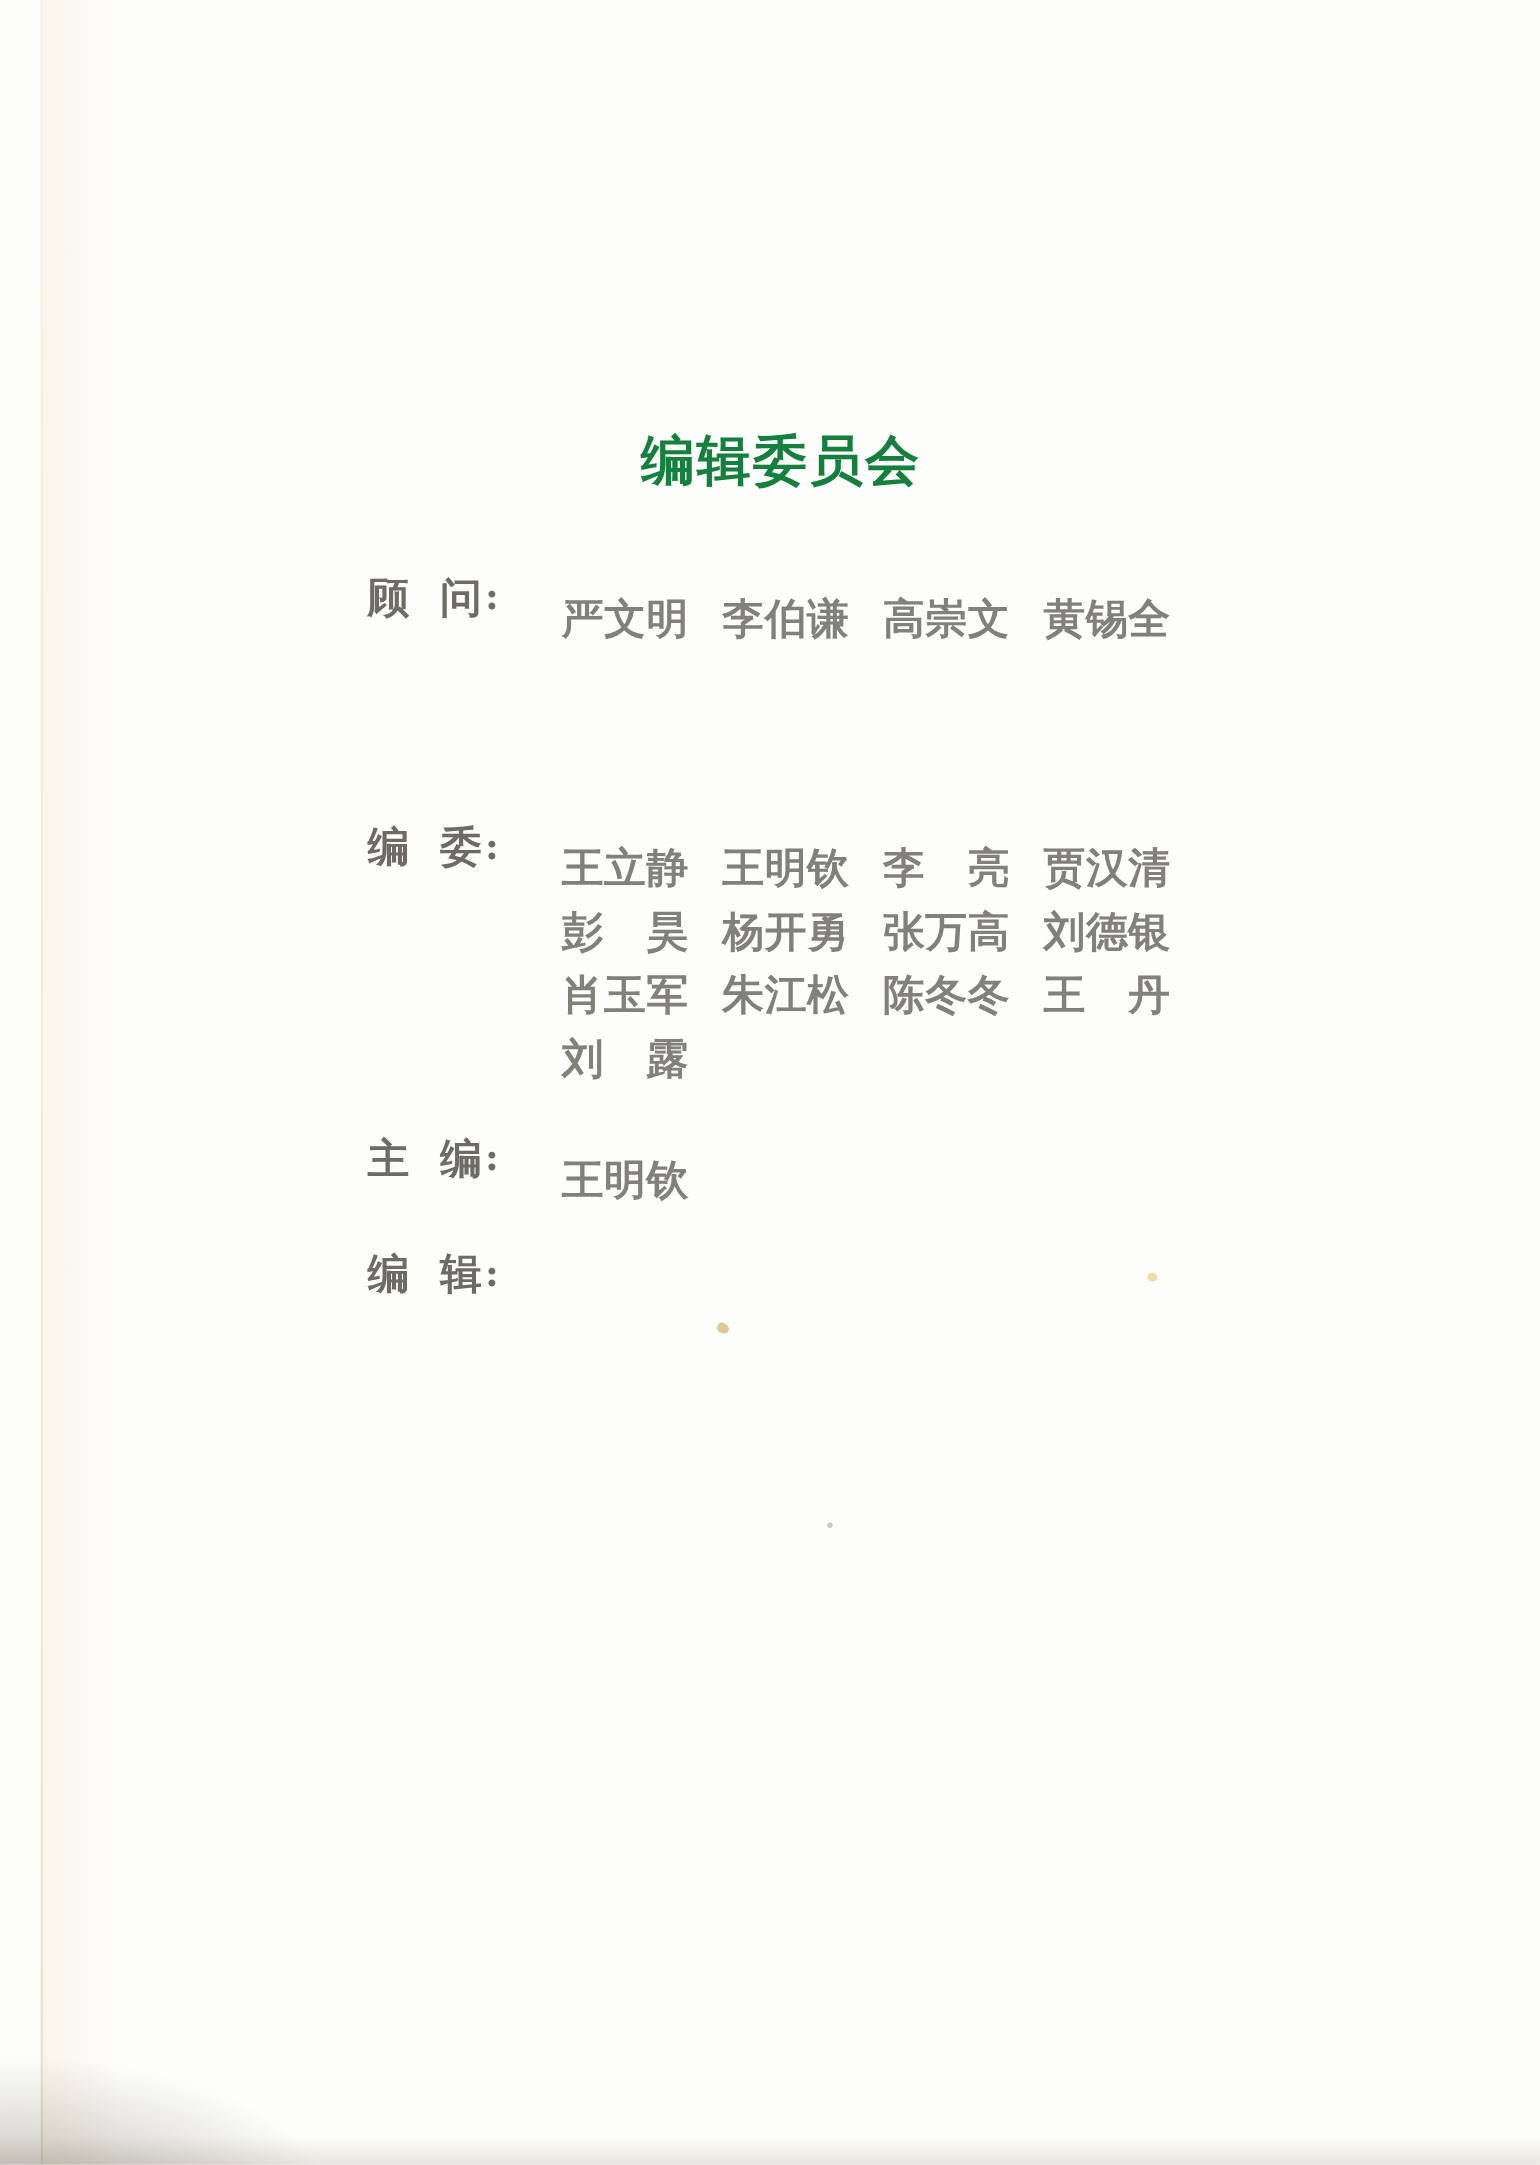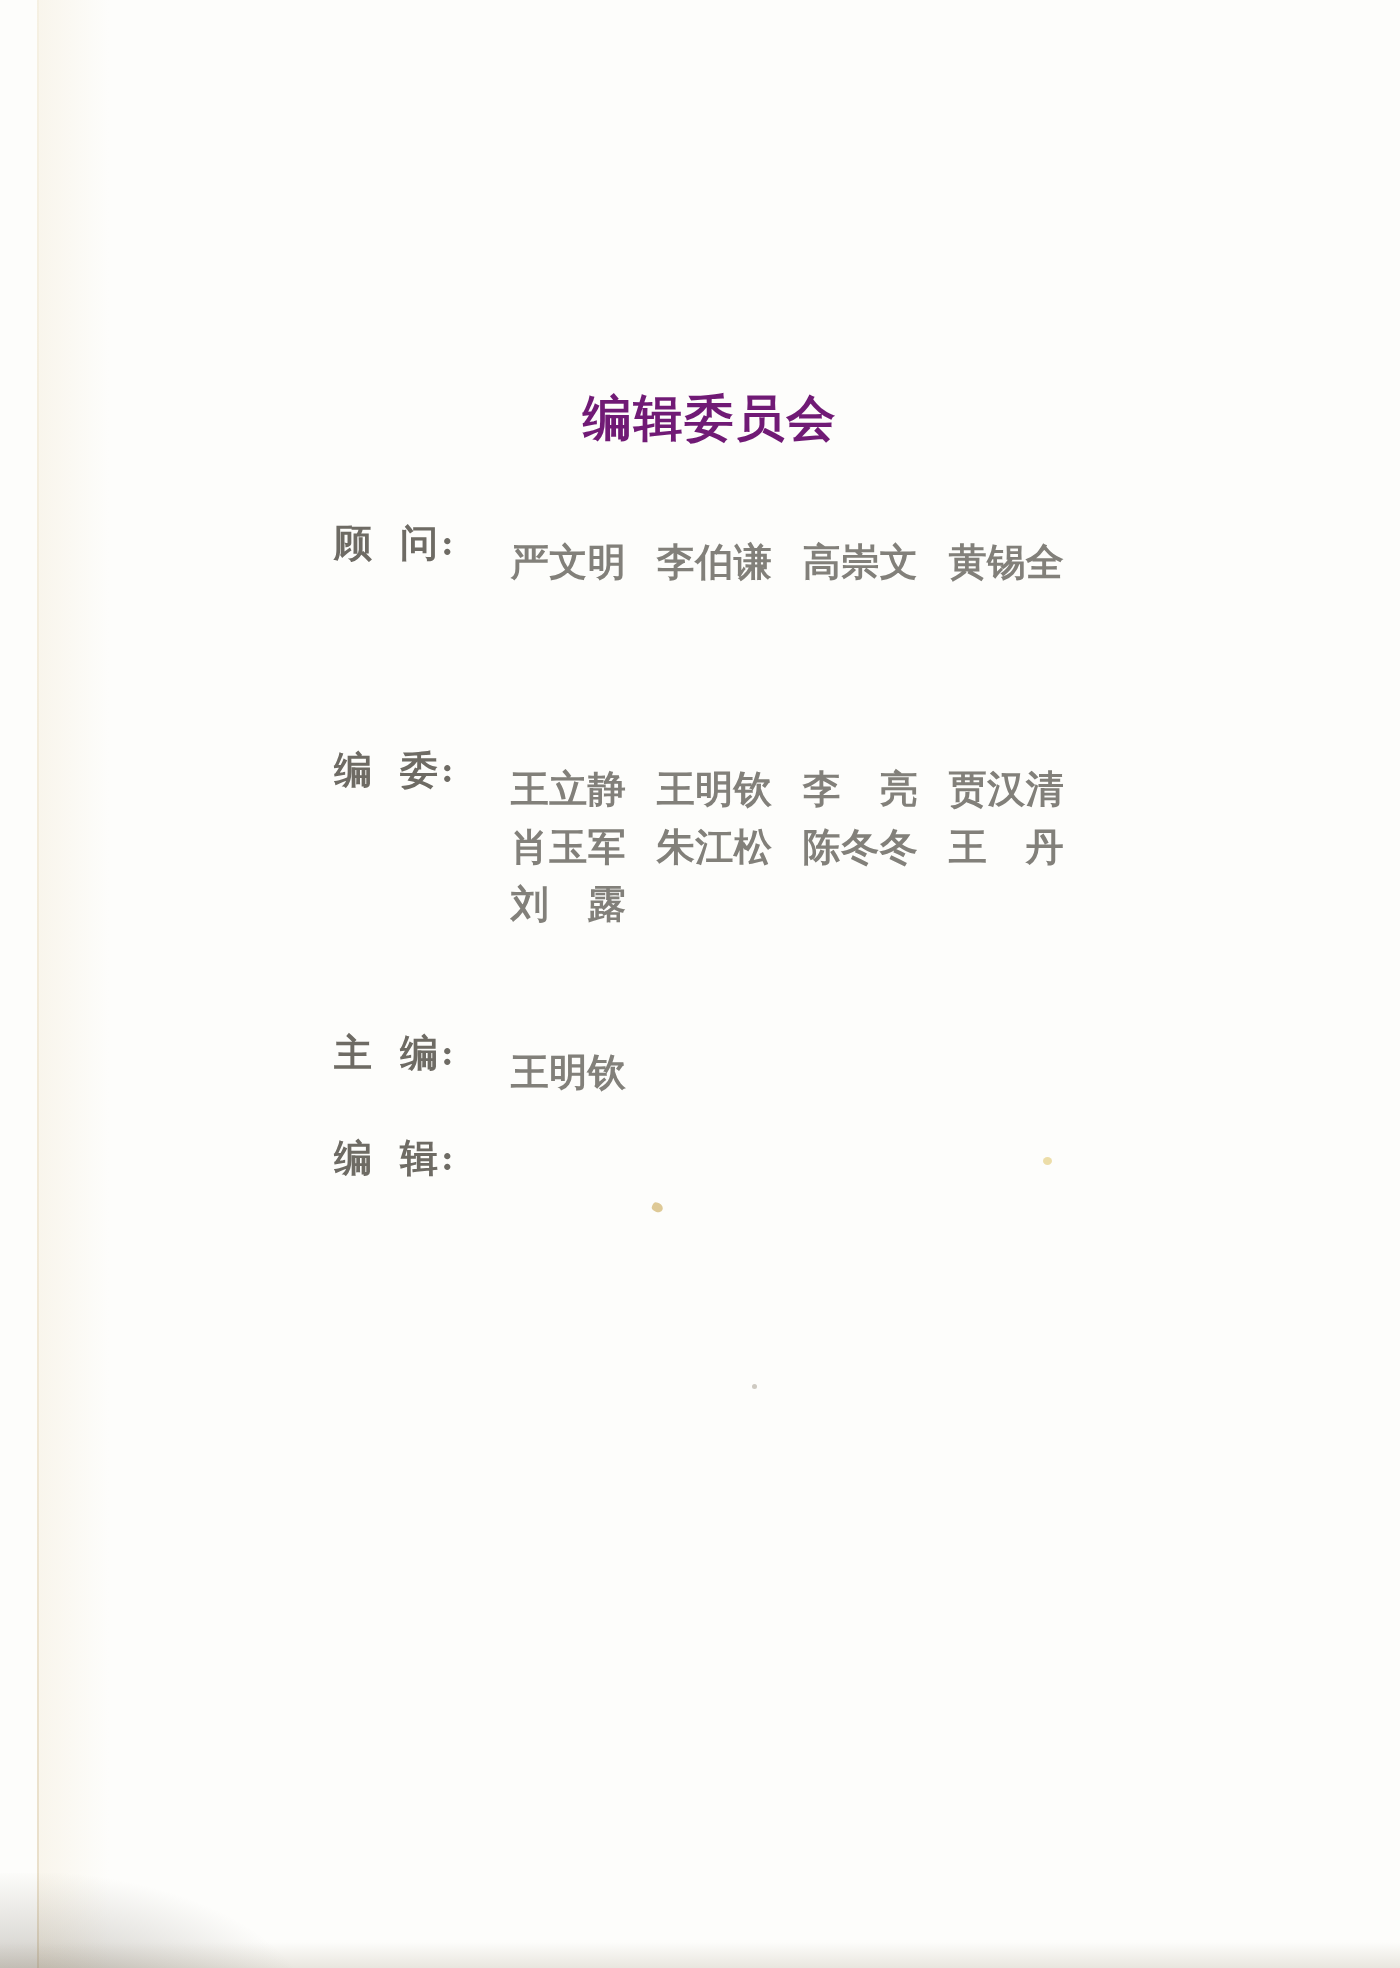--- a/index.html
+++ b/index.html
@@ -39,7 +39,7 @@
     margin:0; padding-left:20px; box-sizing:border-box;
     text-align:center;
     font-size:49px; font-weight:bold; letter-spacing:2px;
-    color:#701a75;
+    color:#15803d;
   }
 
   .section { position:absolute; left:334px; display:flex; align-items:flex-start; }

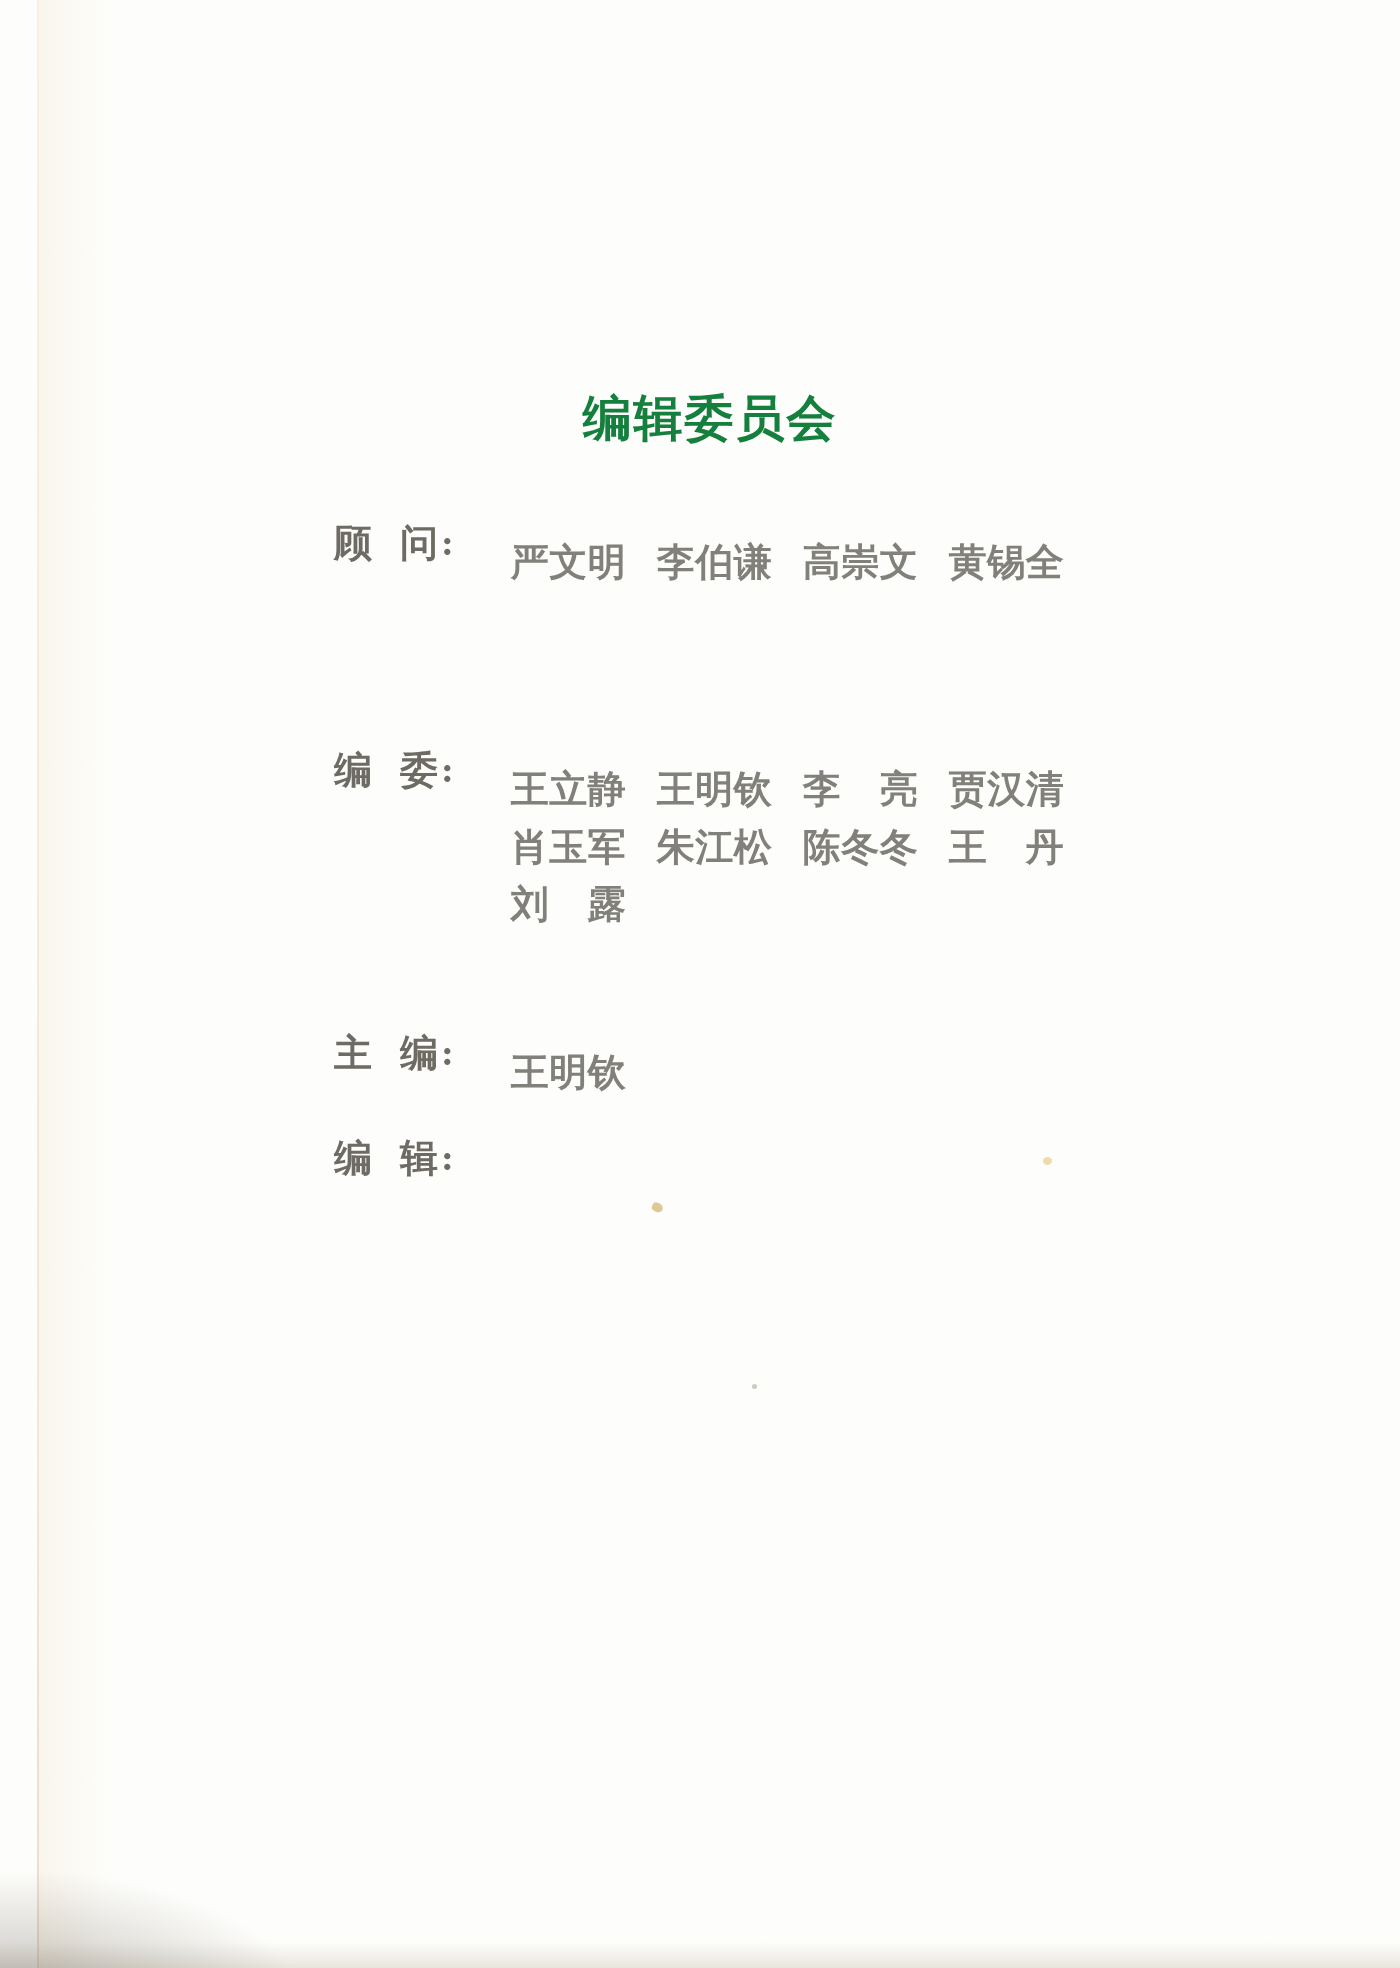--- a/index.html
+++ b/index.html
@@ -95,6 +95,9 @@
         <span class="name">王立静</span><span class="name">王明钦</span><span class="name">李　亮</span><span class="name">贾汉清</span>
       </div>
       <div class="row">
+        <span class="name">彭　昊</span><span class="name">杨开勇</span><span class="name">张万高</span><span class="name">刘德银</span>
+      </div>
+      <div class="row">
         <span class="name">肖玉军</span><span class="name">朱江松</span><span class="name">陈冬冬</span><span class="name">王　丹</span>
       </div>
       <div class="row">

